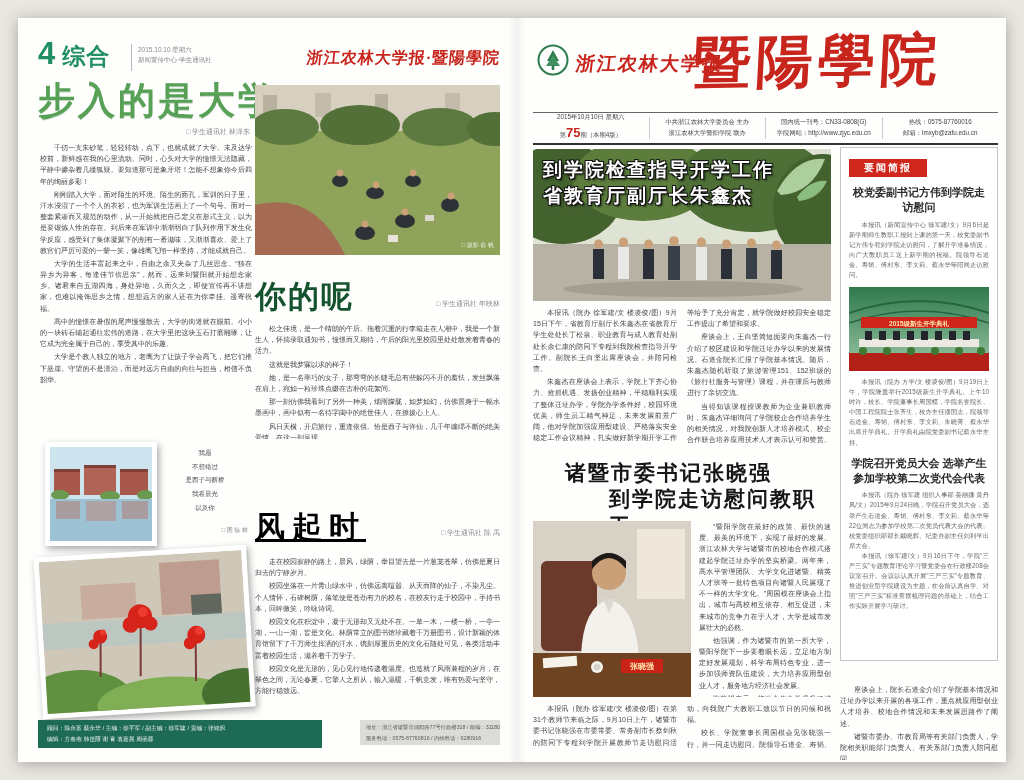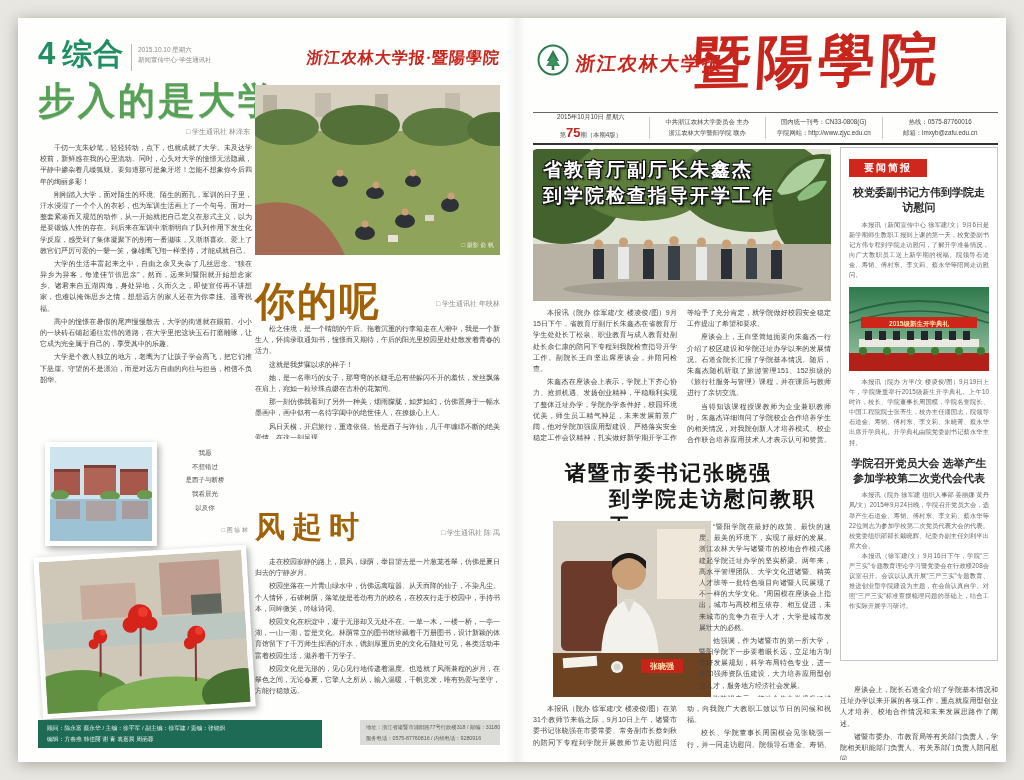--- a/index.html
+++ b/index.html
@@ -12,7 +12,7 @@
   .abs{position:absolute;}
   
   .pageno{font-size:31px;font-weight:900;color:#1f8f63;letter-spacing:1px;line-height:1;}
-  .pageno .sec{font-size:30px;margin-left:6px;}
+  .pageno .sec{font-size:23px;margin-left:6px;}
   .hdr-div{width:1px;height:27px;background:#b9b9b9;}
   .hdr-date{font-size:6.5px;color:#8a8a8a;line-height:1.55;}
   .lp-mast{font-size:16px;font-weight:900;color:#c8251d;text-align:right;letter-spacing:1px;

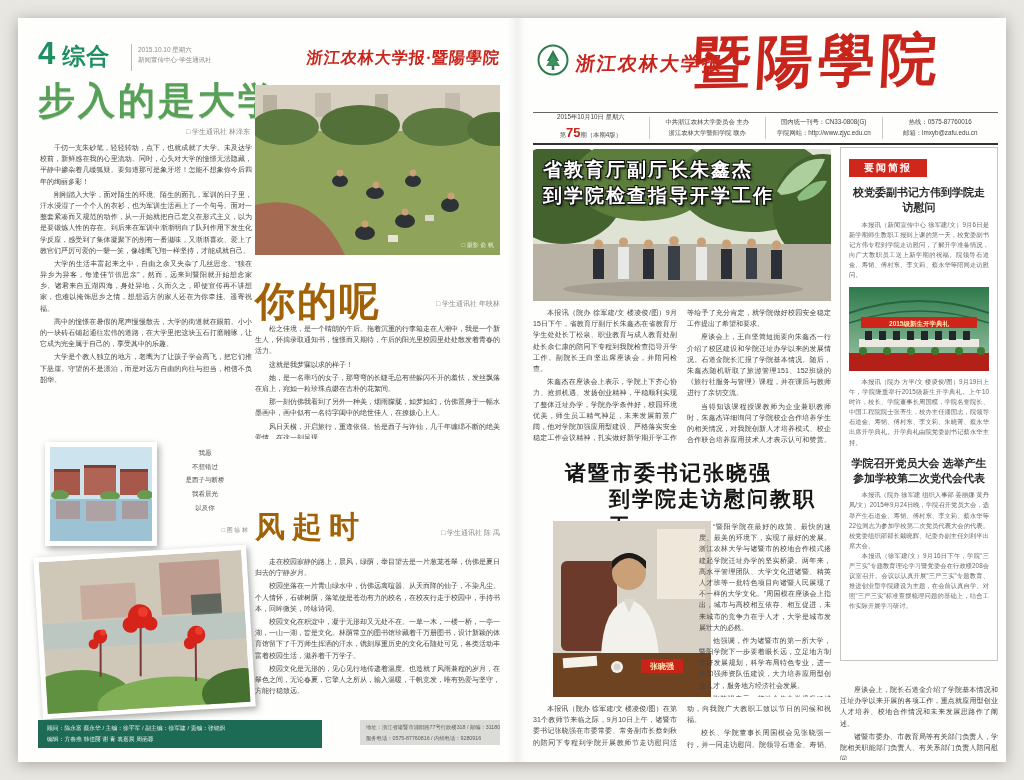--- a/index.html
+++ b/index.html
@@ -286,8 +286,8 @@
     <path d="M30 46 Q44 28 60 30 Q52 48 32 50 Z" fill="#9ed492" opacity=".8"></path>
   </svg>
   <div class="lead-h">
+    <div>到学院检查指导开学工作</div>
     <div>省教育厅副厅长朱鑫杰</div>
-    <div>到学院检查指导开学工作</div>
   </div>
 </div>
 

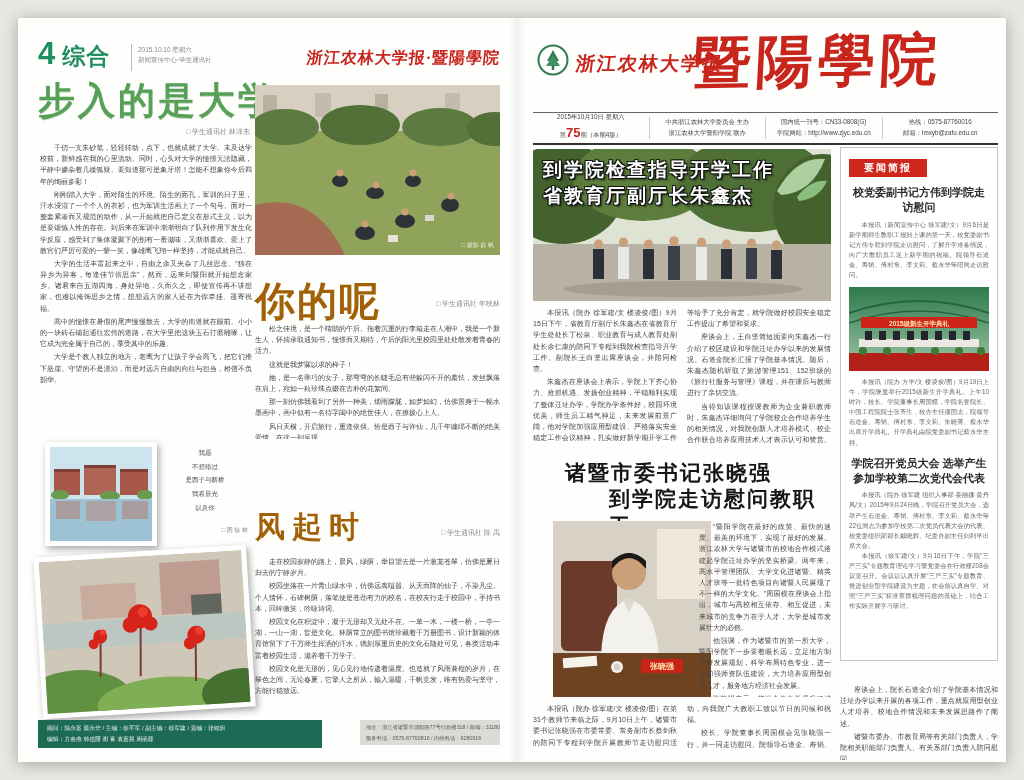--- a/index.html
+++ b/index.html
@@ -19,7 +19,7 @@
            transform:skewX(-6deg);font-family:"Liberation Serif",serif;}
   .h-green{font-size:37px;font-weight:900;color:#57a157;letter-spacing:3px;line-height:1;
            text-shadow:0 1px 0 rgba(40,90,40,.25);}
-  .h-blue{font-size:40px;font-weight:900;color:#a16207;letter-spacing:2px;line-height:1;}
+  .h-blue{font-size:31px;font-weight:900;color:#14532d;letter-spacing:2px;line-height:1;}
   .h-dark{font-size:30px;font-weight:900;color:#a16207;letter-spacing:7px;line-height:1;
           font-family:"Liberation Serif",serif;}
   .byline{font-size:7px;color:#888;text-align:right;}

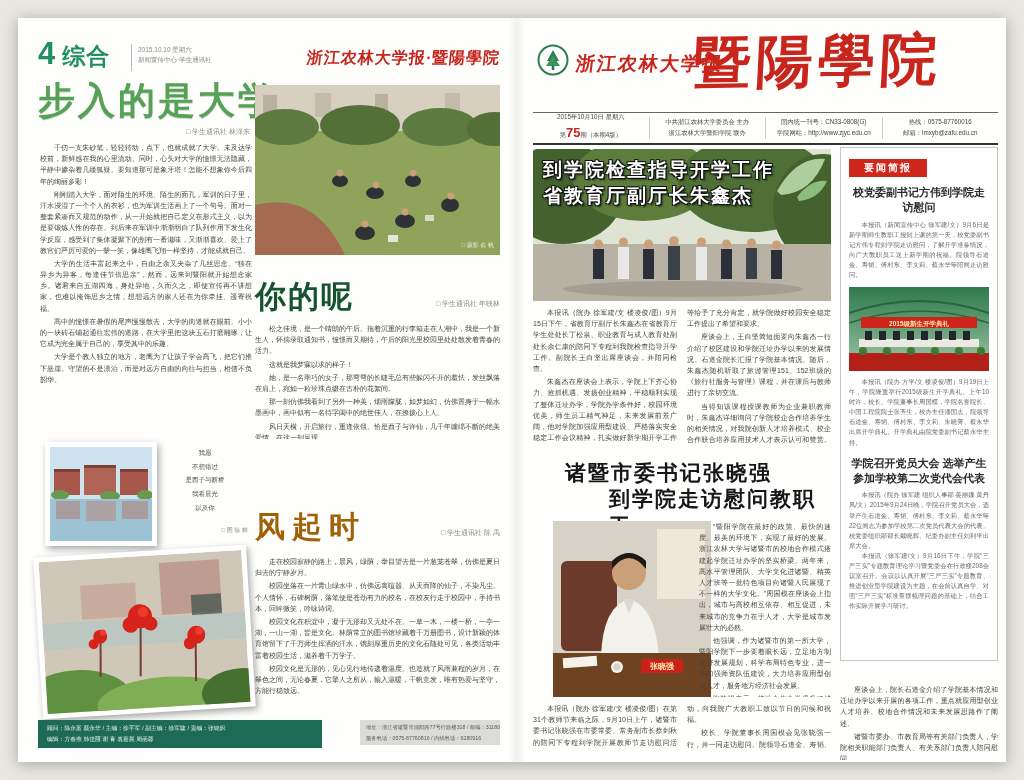--- a/index.html
+++ b/index.html
@@ -20,8 +20,8 @@
   .h-green{font-size:37px;font-weight:900;color:#57a157;letter-spacing:3px;line-height:1;
            text-shadow:0 1px 0 rgba(40,90,40,.25);}
   .h-blue{font-size:31px;font-weight:900;color:#14532d;letter-spacing:2px;line-height:1;}
-  .h-dark{font-size:30px;font-weight:900;color:#a16207;letter-spacing:7px;line-height:1;
-          font-family:"Liberation Serif",serif;}
+  .h-dark{font-size:30px;font-weight:900;color:#000000;letter-spacing:7px;line-height:1;
+          font-family:"Liberation Serif",serif;text-decoration:underline;}
   .byline{font-size:7px;color:#888;text-align:right;}
   .bodytext{font-size:7px;color:#454545;line-height:1.6;text-align:justify;overflow:hidden;}
   .bodytext p{margin:0 0 2px;text-indent:2em;}

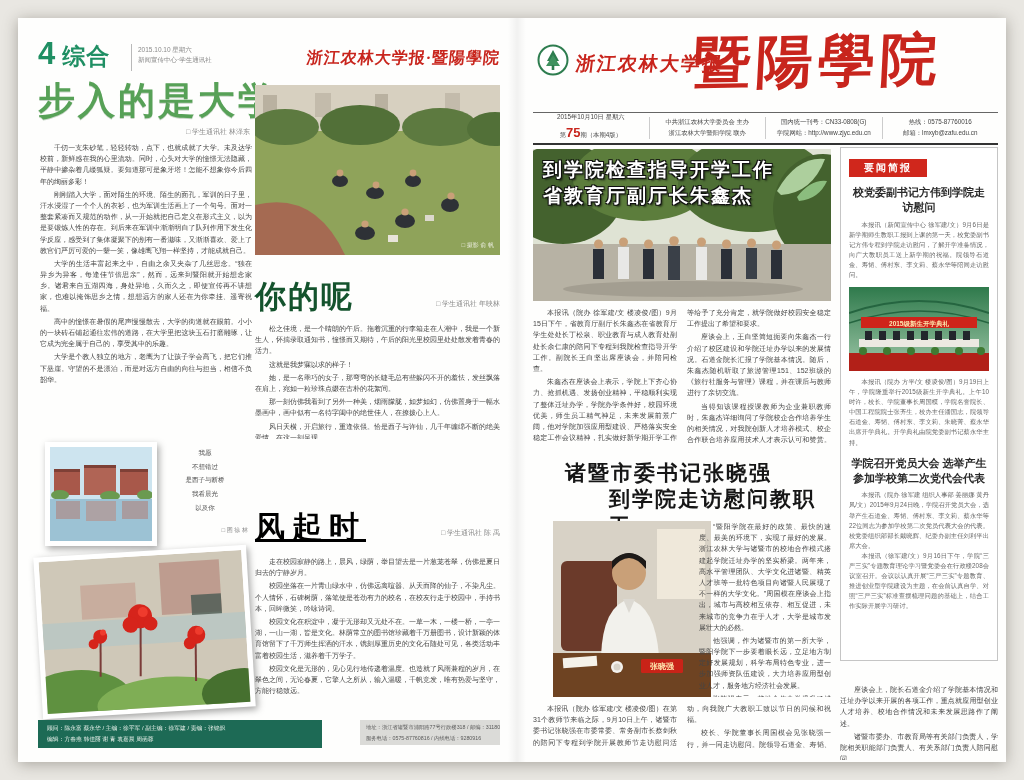--- a/index.html
+++ b/index.html
@@ -303,7 +303,7 @@
   <div class="hB" style="margin-left:76px;">到学院走访慰问教职工</div>
 </div>
 
-<div class="abs" style="left:533px;top:521px;width:164px;height:176px;margin-left:20px;">
+<div class="abs" style="left:533px;top:521px;width:164px;height:176px;">
   <svg width="158" height="176">
     <rect width="158" height="176" fill="#d8d2c6"></rect>
     <rect x="104" y="8" width="48" height="70" fill="#efe8da"></rect>

